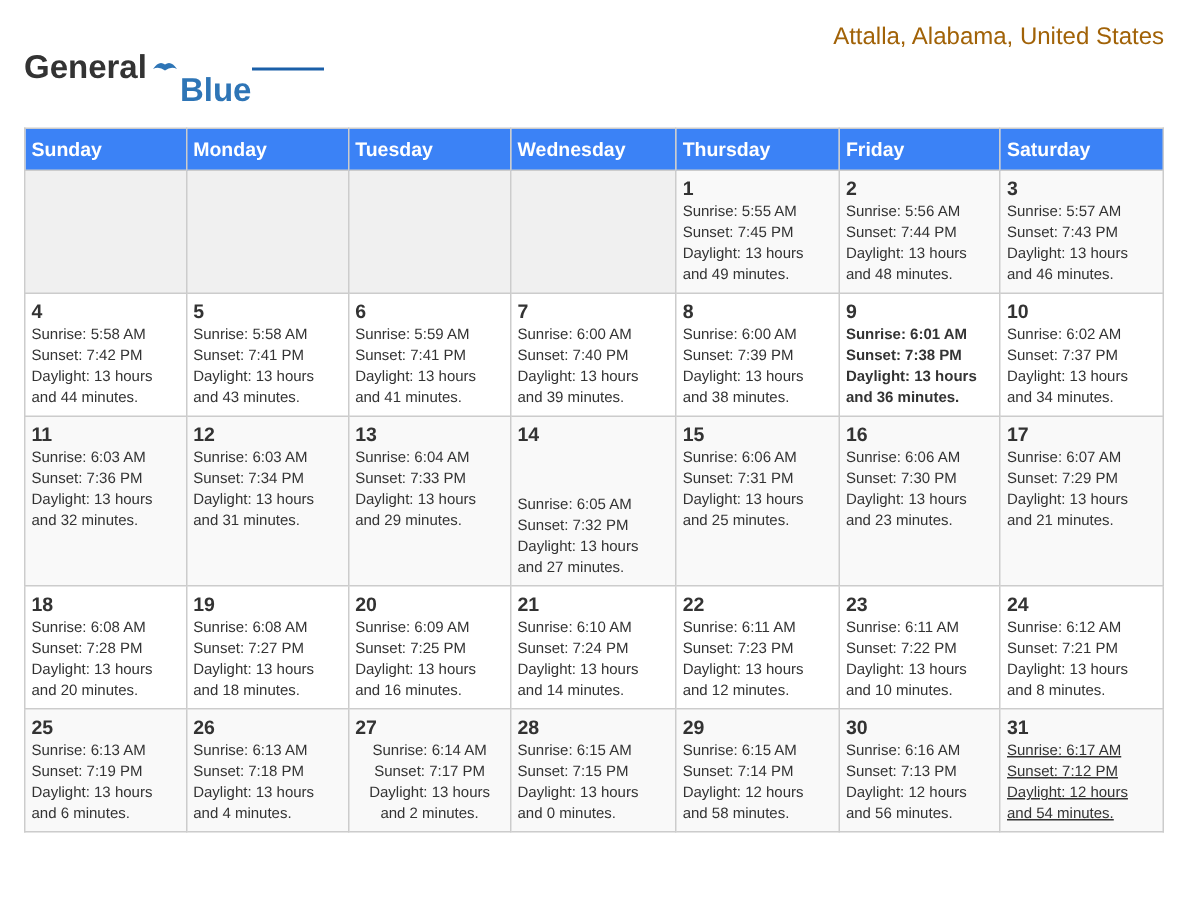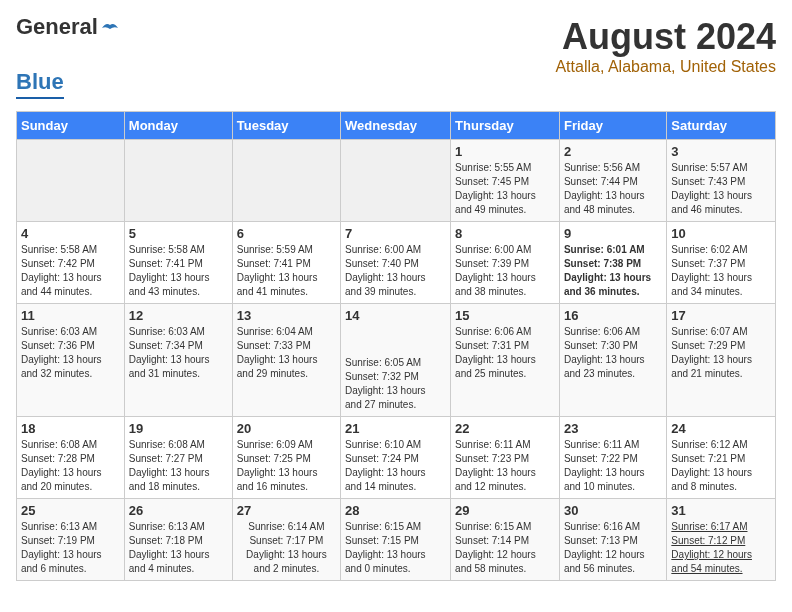--- a/index.html
+++ b/index.html
@@ -18,8 +18,8 @@
     }
     .logo {
       display: flex;
-      flex-direction: column;
-      align-items: flex-start;
+      flex-direction: row;
+      align-items: center;
     }
     .logo-text {
       font-size: 22px;

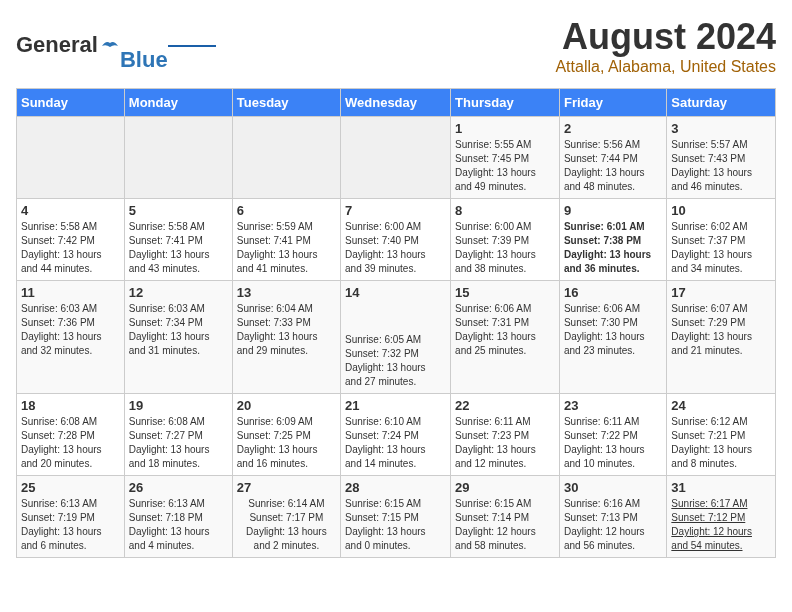--- a/index.html
+++ b/index.html
@@ -109,7 +109,6 @@
     <div class="logo-line"></div>
   </div>
   <div class="title-block">
-    <h1>August 2024</h1>
     <h2>Attalla, Alabama, United States</h2>
   </div>
 </div>

